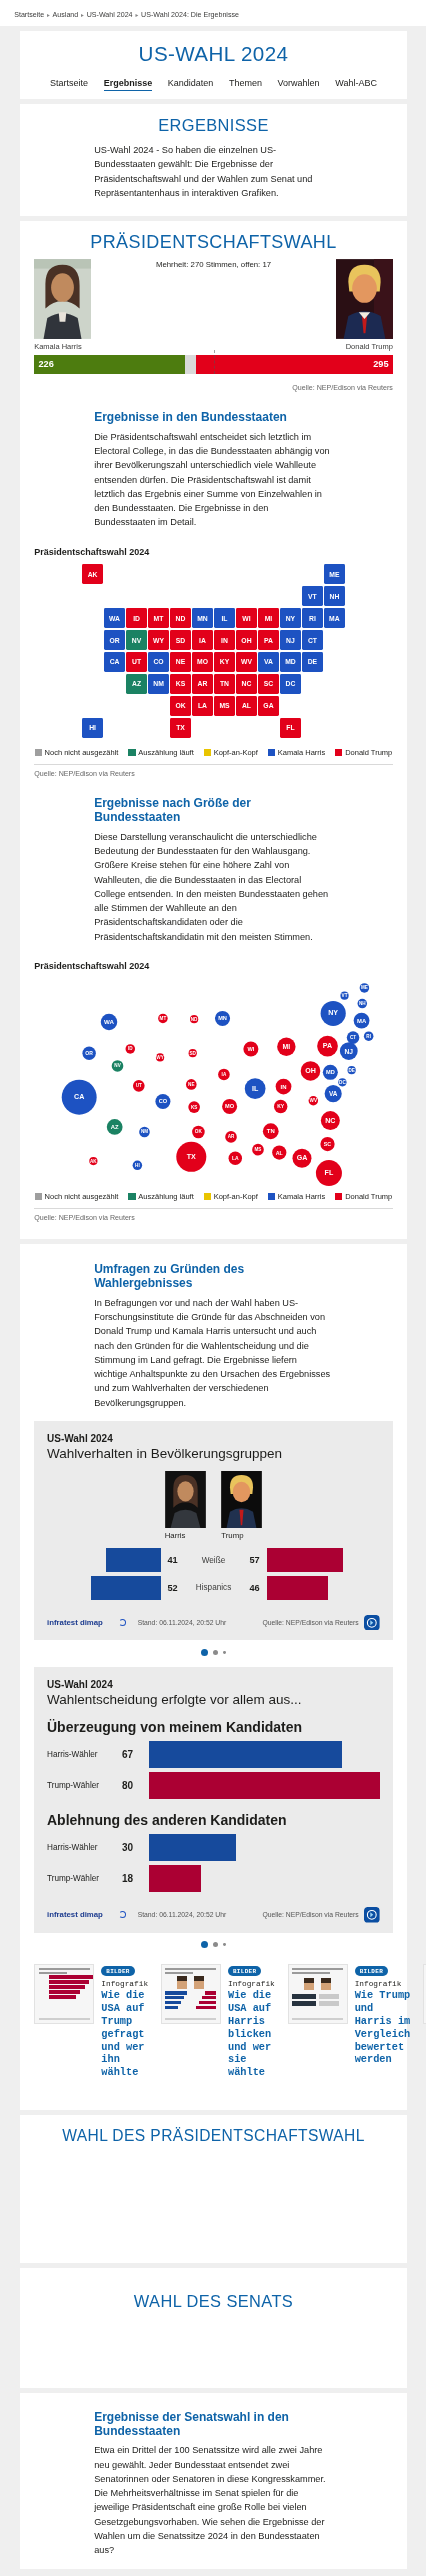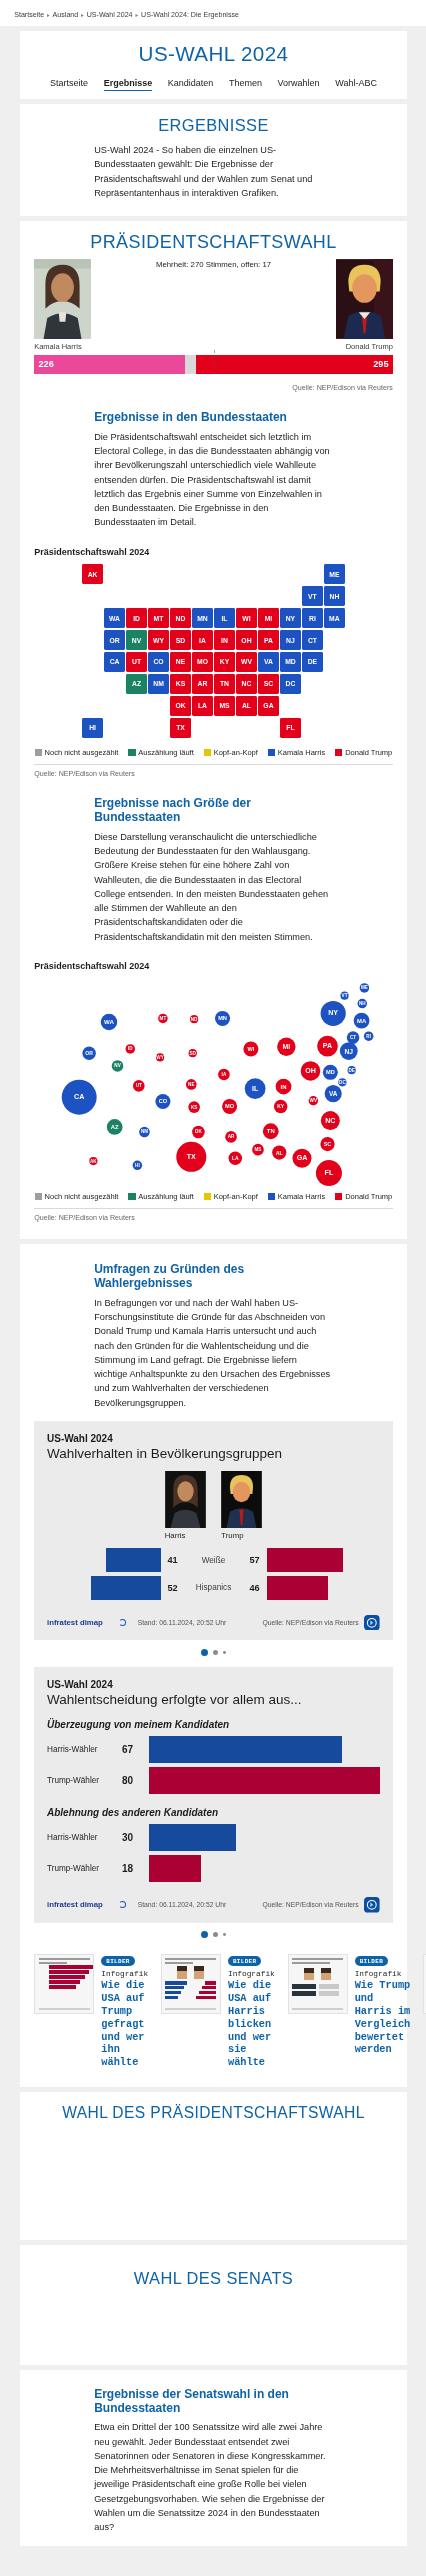--- a/index.html
+++ b/index.html
@@ -179,7 +179,7 @@
 
   <div class="ec-bar-wrap">
     <div class="ec-bar">
-      <div class="ec-seg" id="ec-harris" style="width: 42.0074%; background: #ec4899;">
+      <div class="ec-seg" id="ec-harris" style="width: 42.0074%; background: #4d7c0f;">
         <span class="ec-val left">226</span>
       </div>
       <div class="ec-seg" id="ec-open" style="width: 3.15985%; background: rgb(217, 217, 217);"></div>

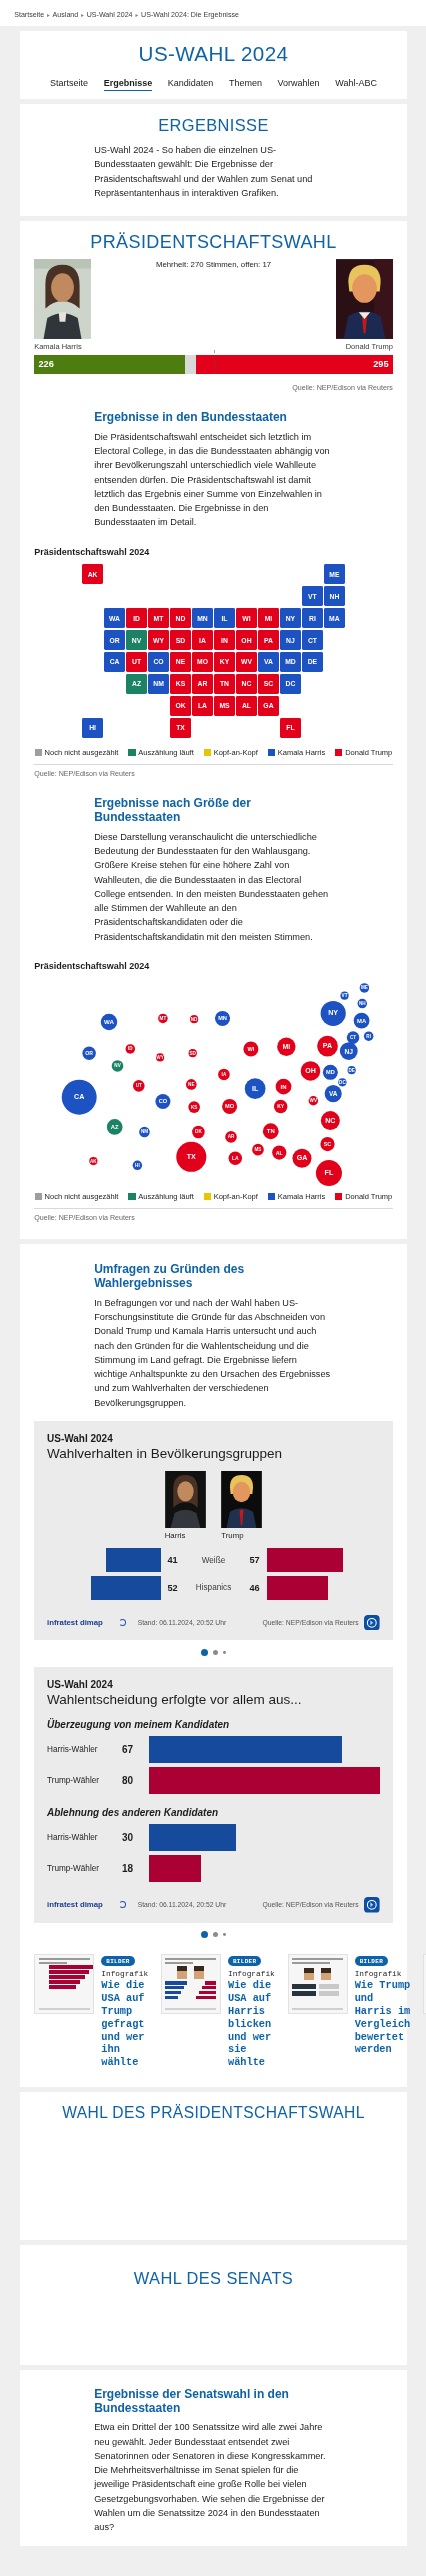--- a/index.html
+++ b/index.html
@@ -509,7 +509,7 @@
   <div class="map-src">Quelle: NEP/Edison via Reuters</div>
 </section>
 
-<section class="card" style="padding-bottom:18px;">
+<section class="card" style="padding-bottom:31px;">
   <h3 class="sub-heading" style="margin-top:7.1px;">Umfragen zu Gründen des Wahlergebnisses</h3>
   <p class="text-block">In Befragungen vor und nach der Wahl haben US-Forschungsinstitute die Gründe für das Abschneiden von Donald Trump und Kamala Harris untersucht und auch nach den Gründen für die Wahlentscheidung und die Stimmung im Land gefragt. Die Ergebnisse liefern wichtige Anhaltspunkte zu den Ursachen des Ergebnisses und zum Wahlverhalten der verschiedenen Bevölkerungsgruppen.</p>
 

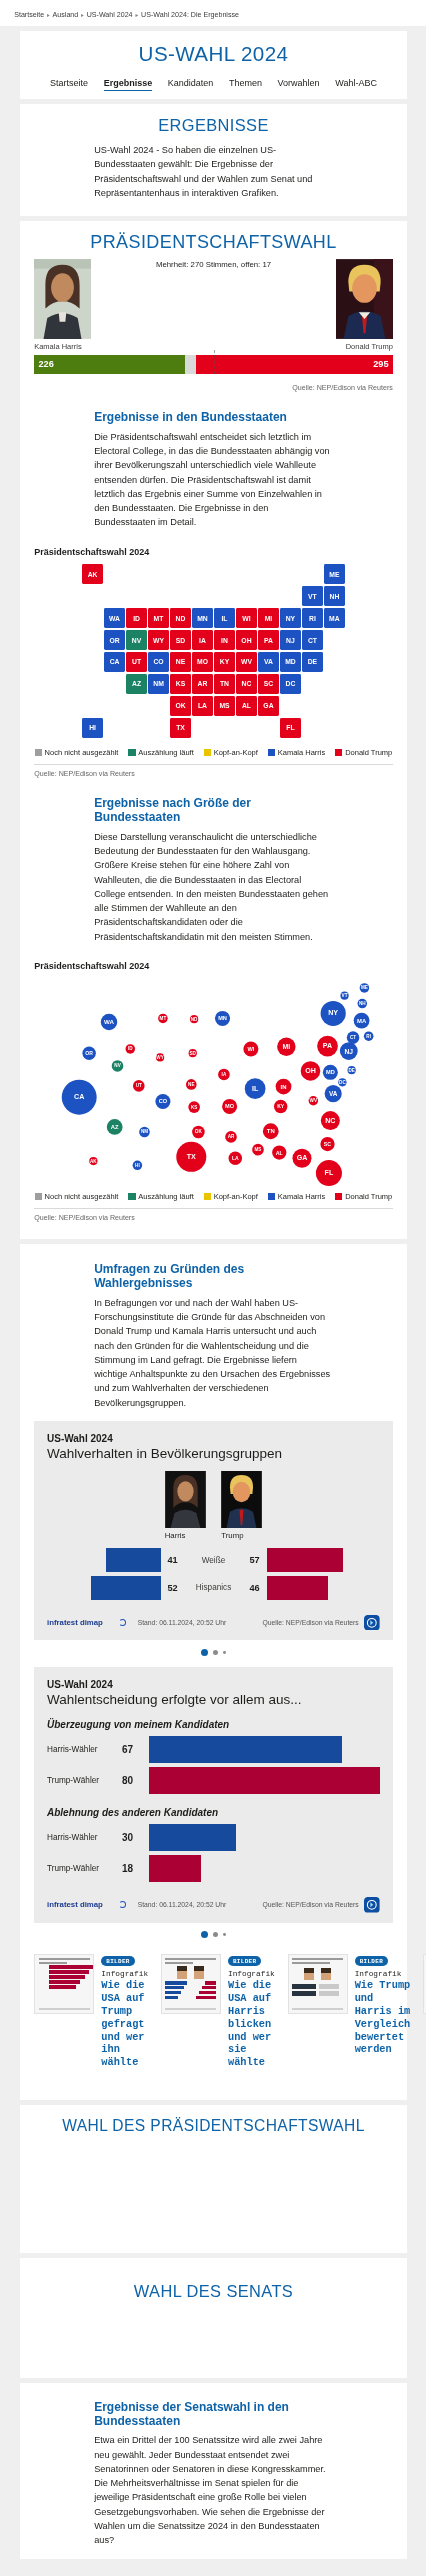--- a/index.html
+++ b/index.html
@@ -91,7 +91,7 @@
   .dot.d1 { width:5px; height:5px; }
   .dot.d2 { width:2.8px; height:2.8px; }
 
-  .reason-group-label { font-size:10px; font-weight:700; margin:11.4px 0 5.7px;font-style:italic; }
+  .reason-group-label { font-size:14px; font-weight:700; margin:11.4px 0 5.7px; }
   .reason-row { display:grid; grid-template-columns:75px 27px 1fr; align-items:center; height:28.4px; margin-bottom:2.8px; }
   .reason-label { font-size:8.2px; color:#1d1d1b; }
   .reason-val { font-size:10px; font-weight:700; }

